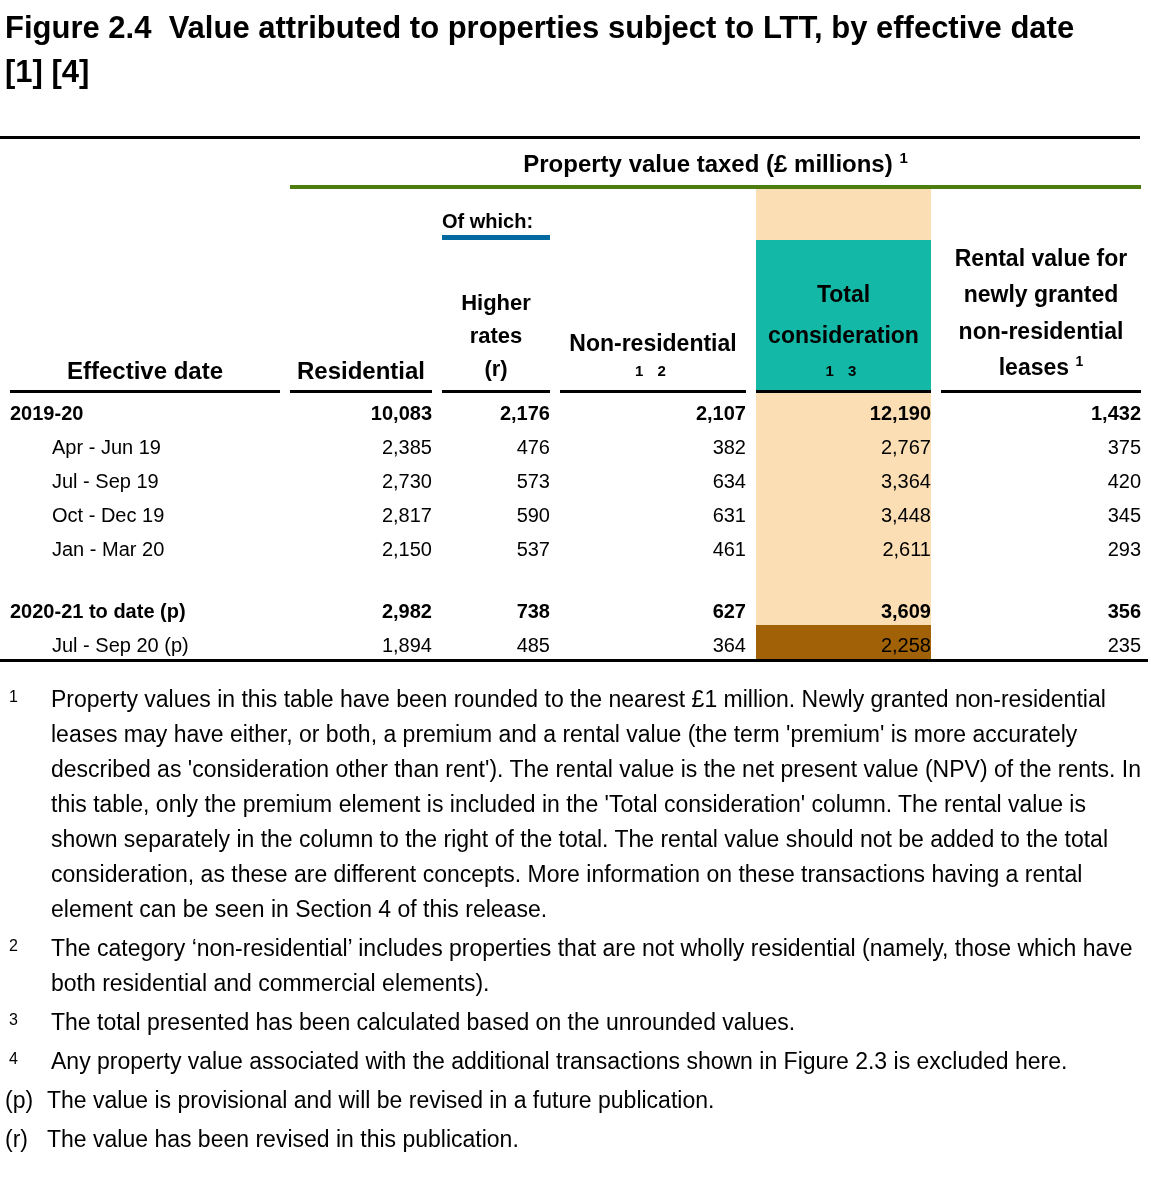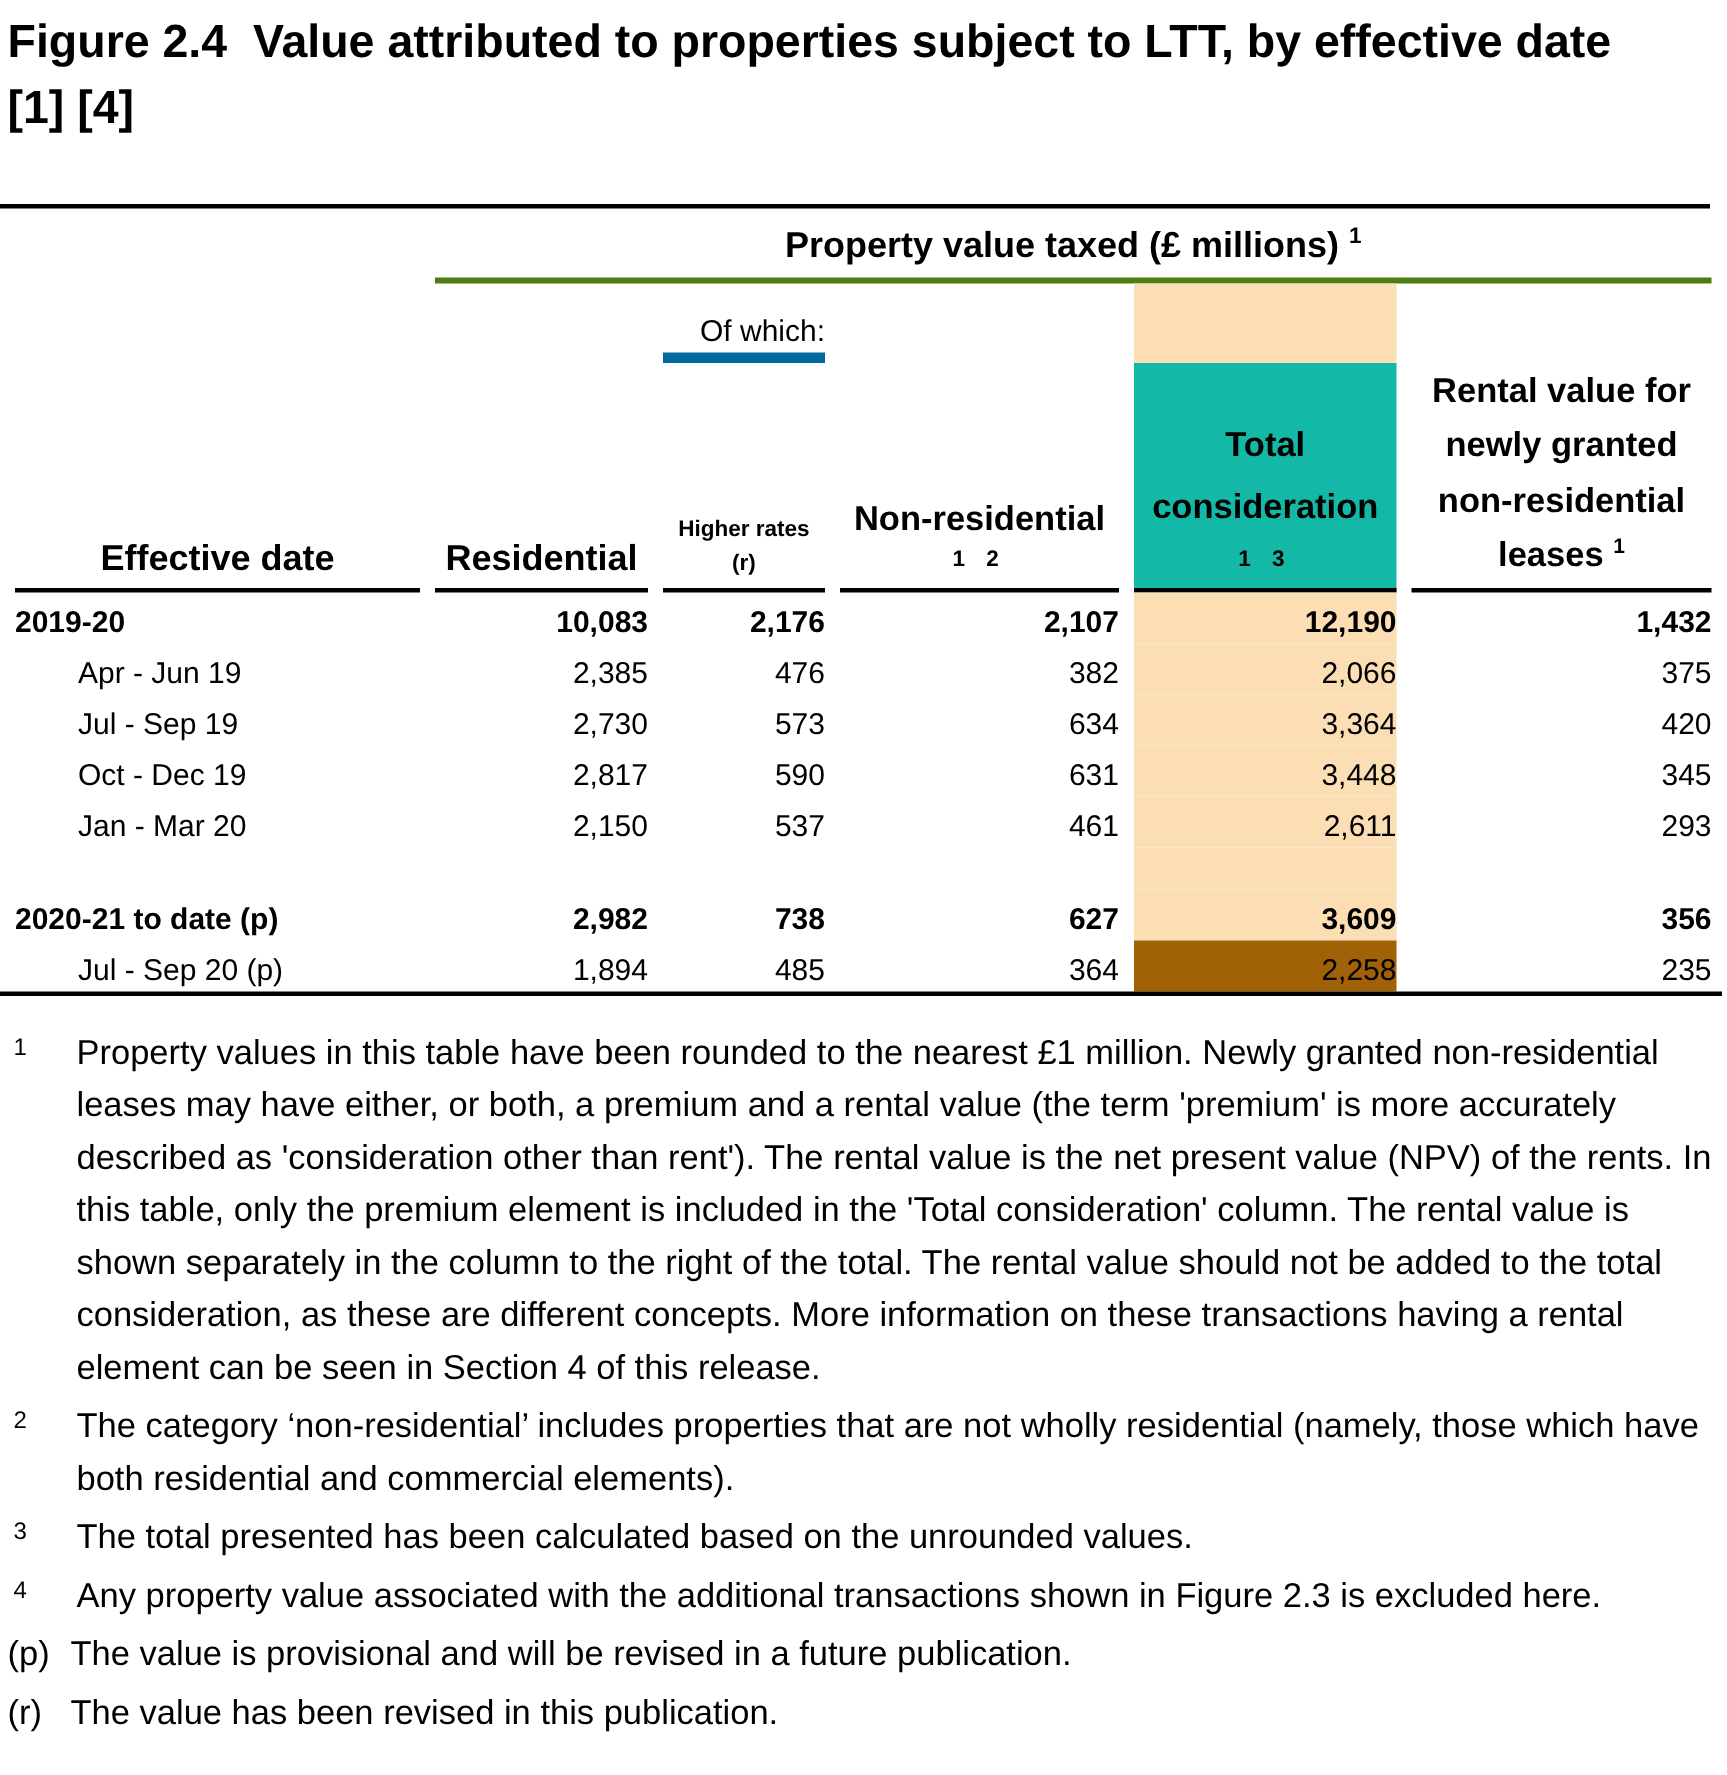--- a/index.html
+++ b/index.html
@@ -25,8 +25,8 @@
 
   
   .ow-row td, .ow-row th { height:44px; vertical-align:bottom; }
-  .ow { font-size:20px; font-weight:normal; text-align:right;
-        border-bottom:7px solid #0369a1; padding-bottom:2px; }
+  .ow { font-size:20px; font-weight:bold; text-align:left;
+        border-bottom:5px solid #0369a1; padding-bottom:2px; }
 
   
   .heads th { vertical-align:bottom; border-bottom:3px solid #000; padding-bottom:5px;

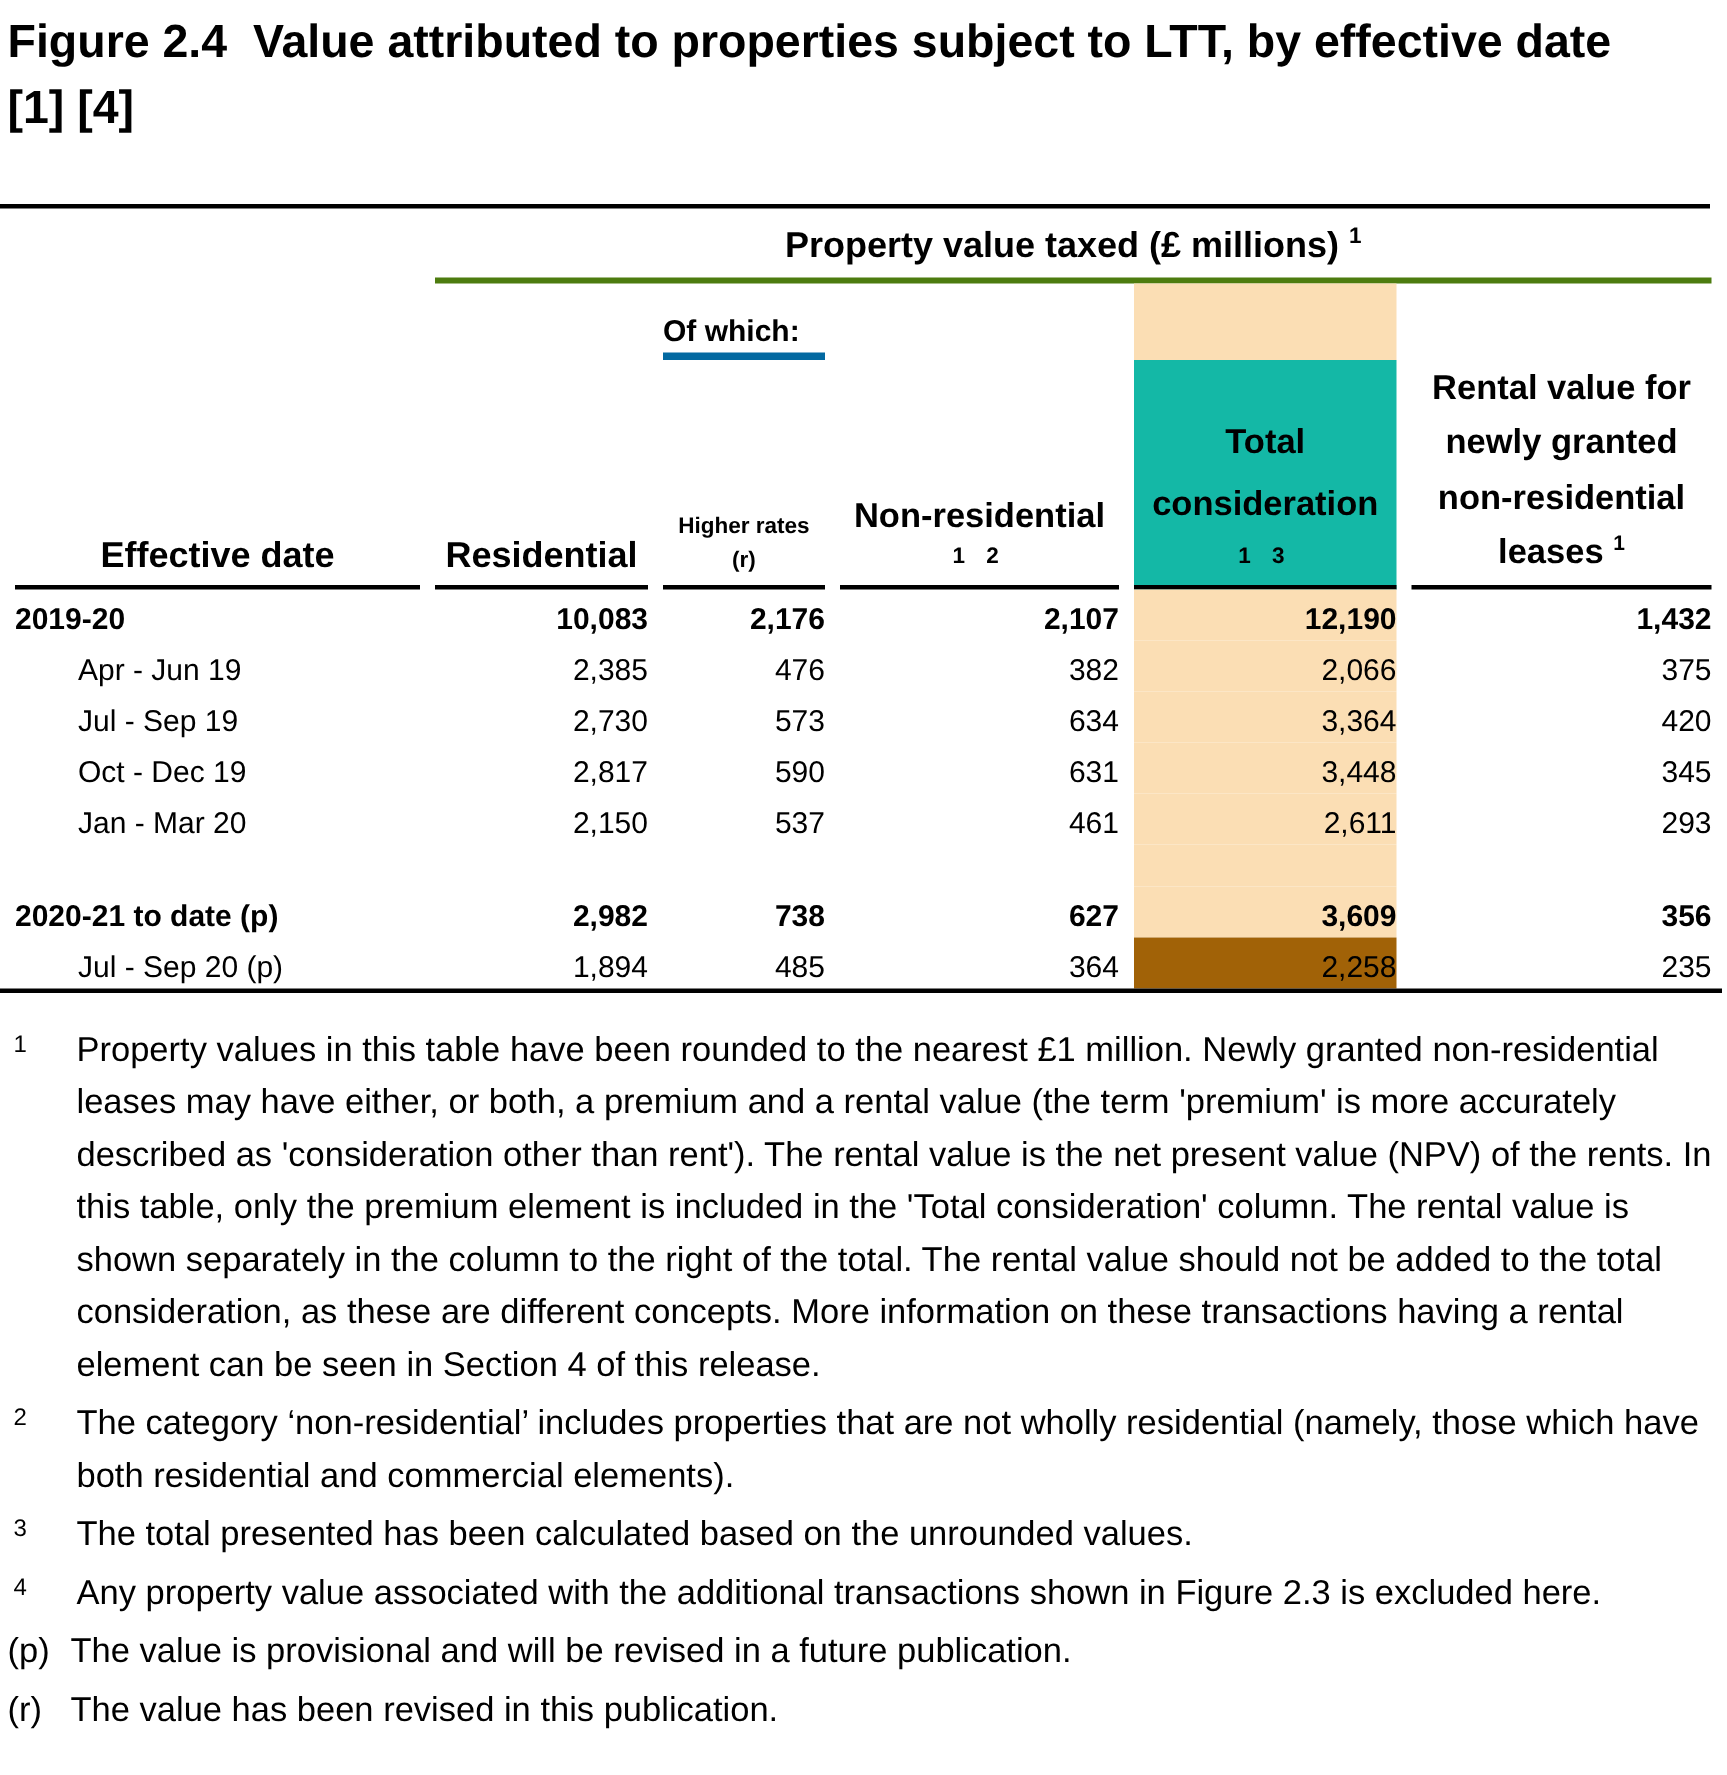--- a/index.html
+++ b/index.html
@@ -32,7 +32,7 @@
   .heads th { vertical-align:bottom; border-bottom:3px solid #000; padding-bottom:5px;
               font-weight:bold; text-align:center; height:122px; }
   .c1, .c2 { font-size:24px; }
-  .c3 { font-size:15px; line-height:1.5; }
+  .c3 { font-size:22px; line-height:1.5; }
   .c4 { font-size:23px; }
   .c5 { font-size:23px; line-height:1.8; }
   .c6 { font-size:23px; line-height:1.58; }

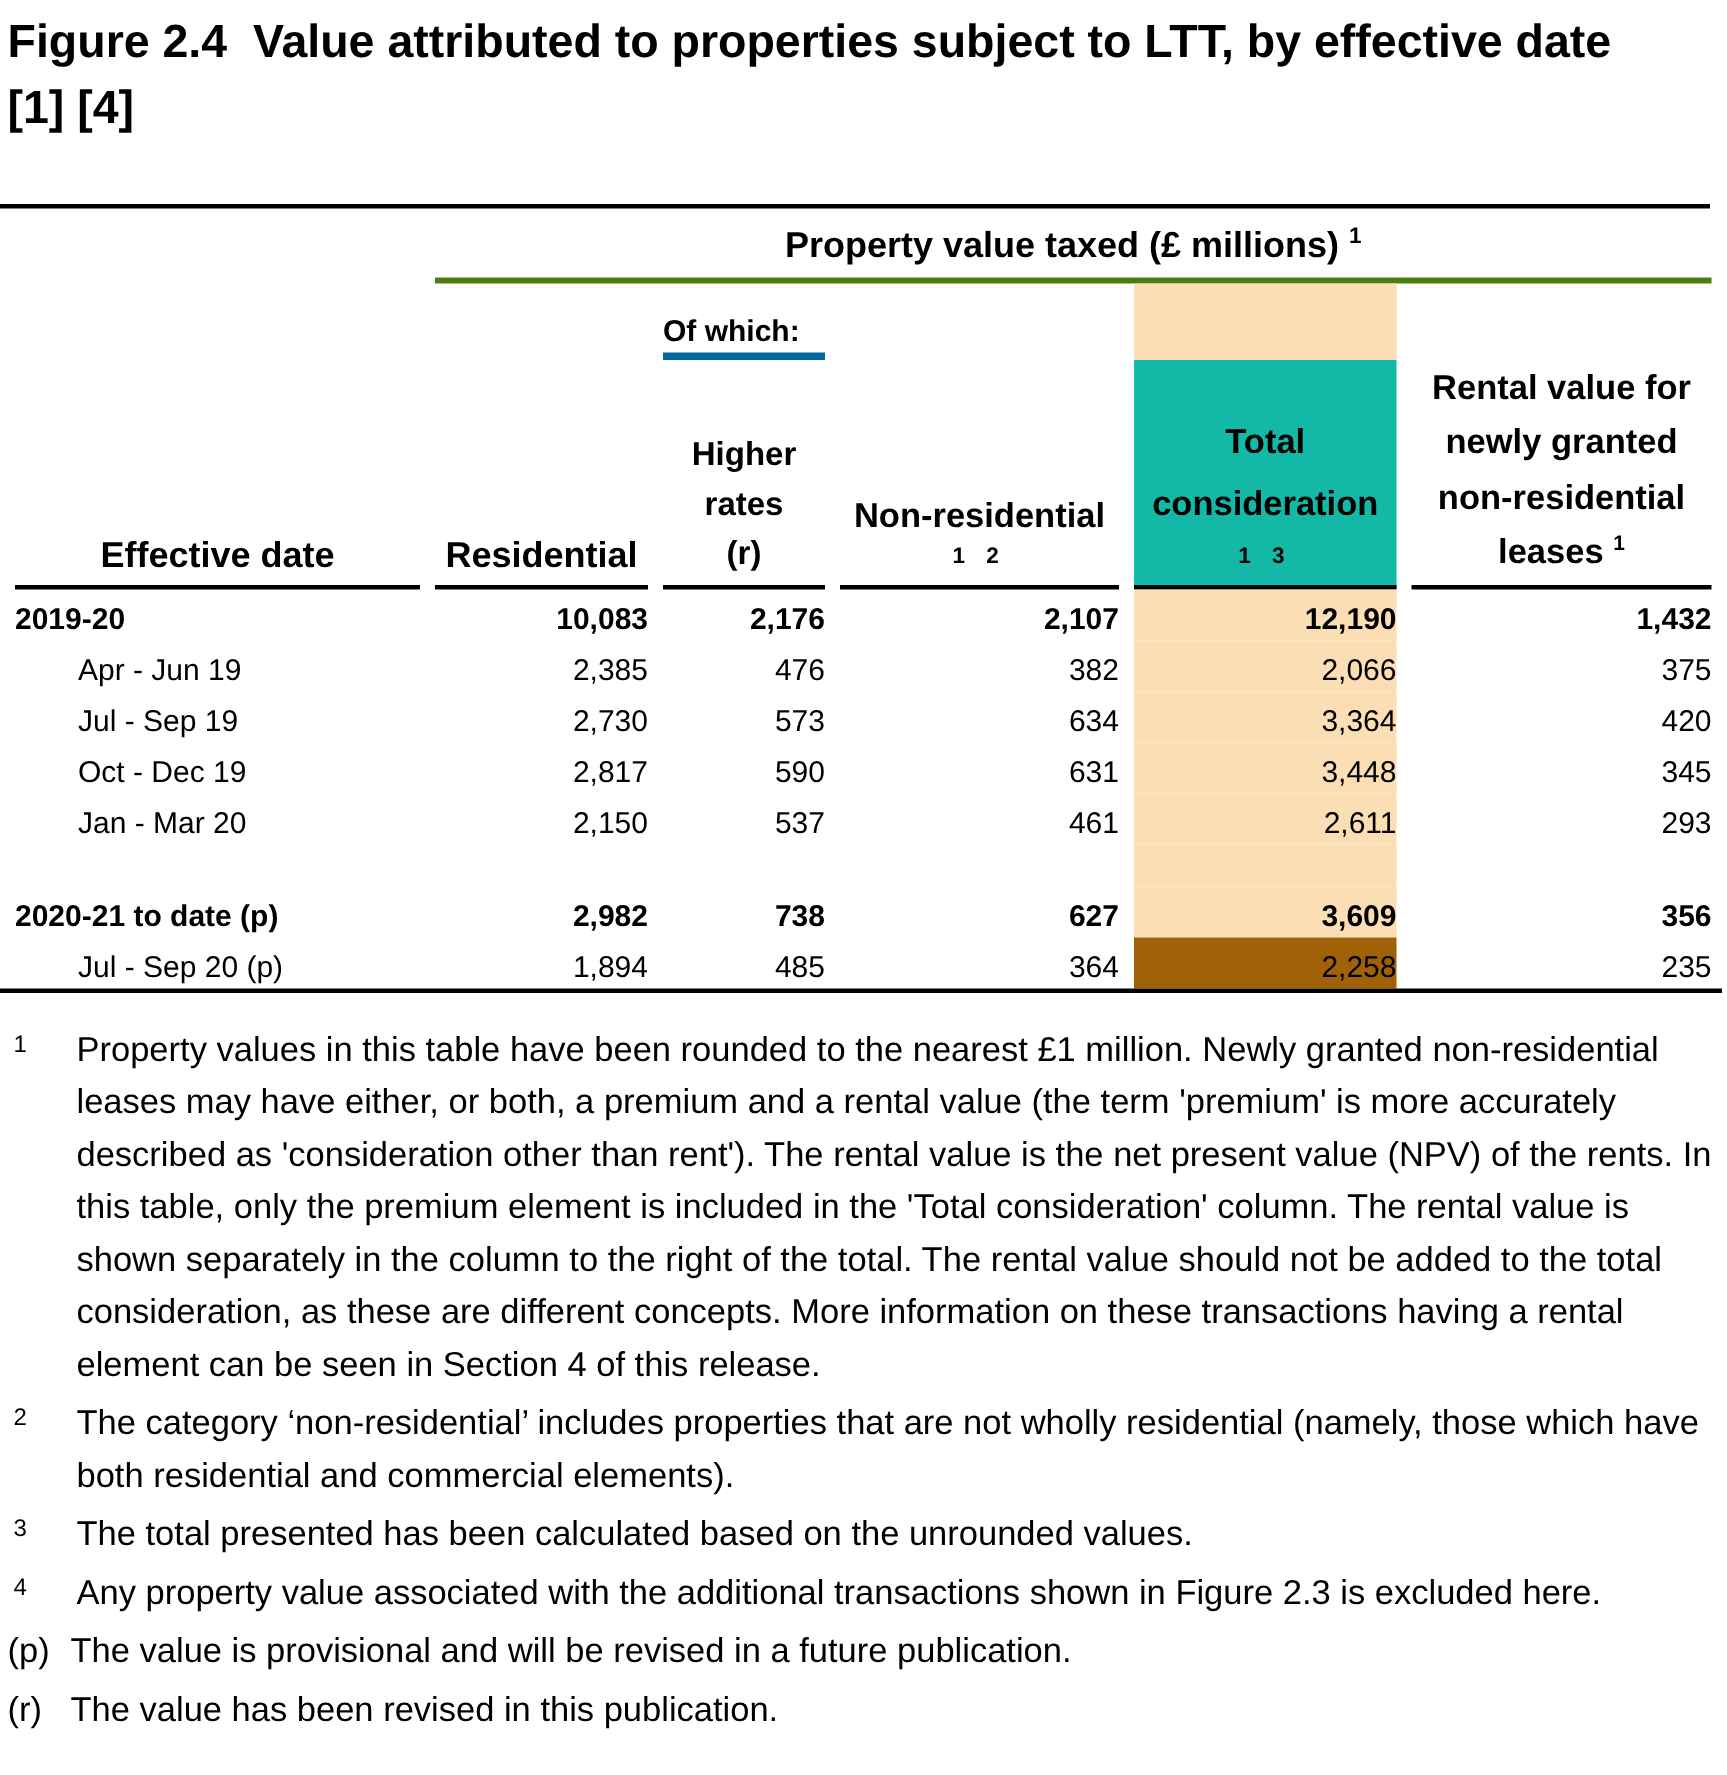--- a/index.html
+++ b/index.html
@@ -136,7 +136,7 @@
         <td class="num">2,385</td>
         <td class="num sm">476</td>
         <td class="num">382</td>
-        <td class="num hl" style="background: rgb(251, 222, 180);">2,066</td>
+        <td class="num hl" style="background: rgb(251, 222, 180);">2,767</td>
         <td class="num">375</td>
       </tr>
       <tr class="data">

